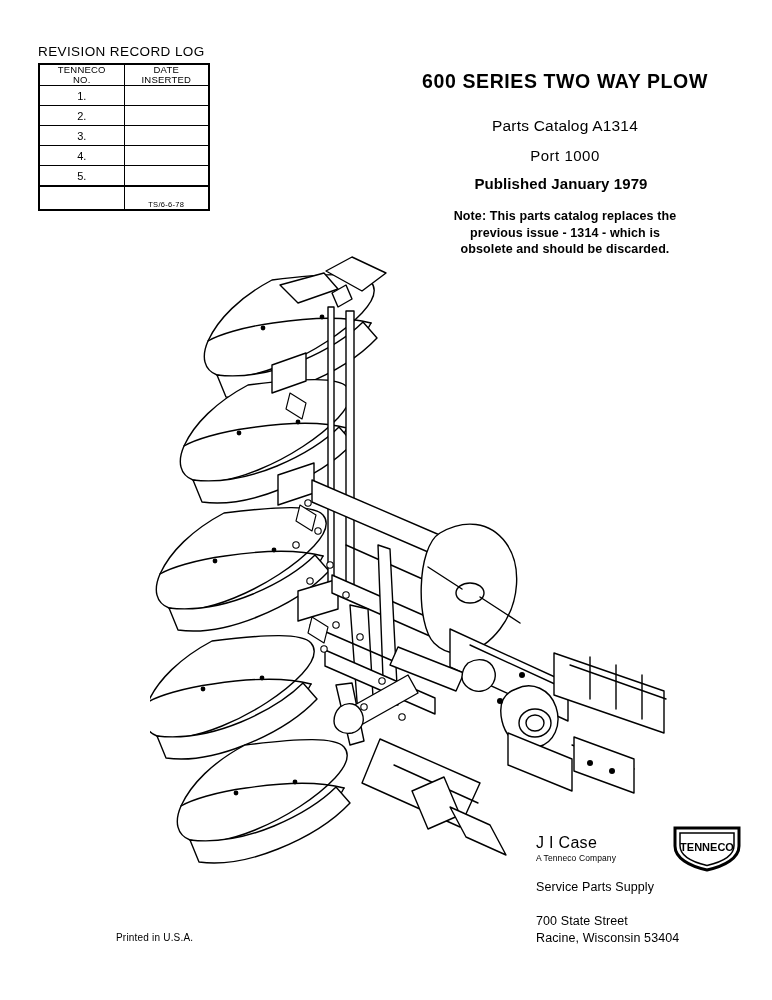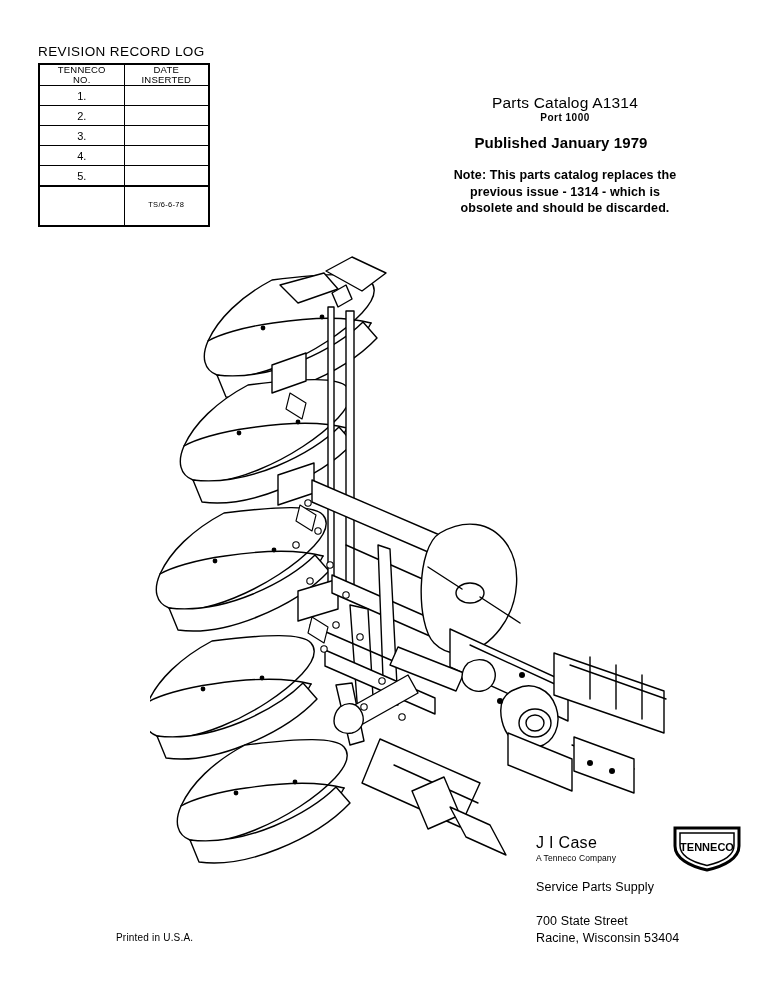--- a/index.html
+++ b/index.html
@@ -231,6 +231,7 @@
   </div>
 
   <div class="header">
+    <div class="h-title">600 SERIES TWO WAY PLOW</div>
     <div class="h-sub">Parts Catalog A1314</div>
     <div class="h-part">Port   1000</div>
     <div class="h-pub">Published January 1979</div>

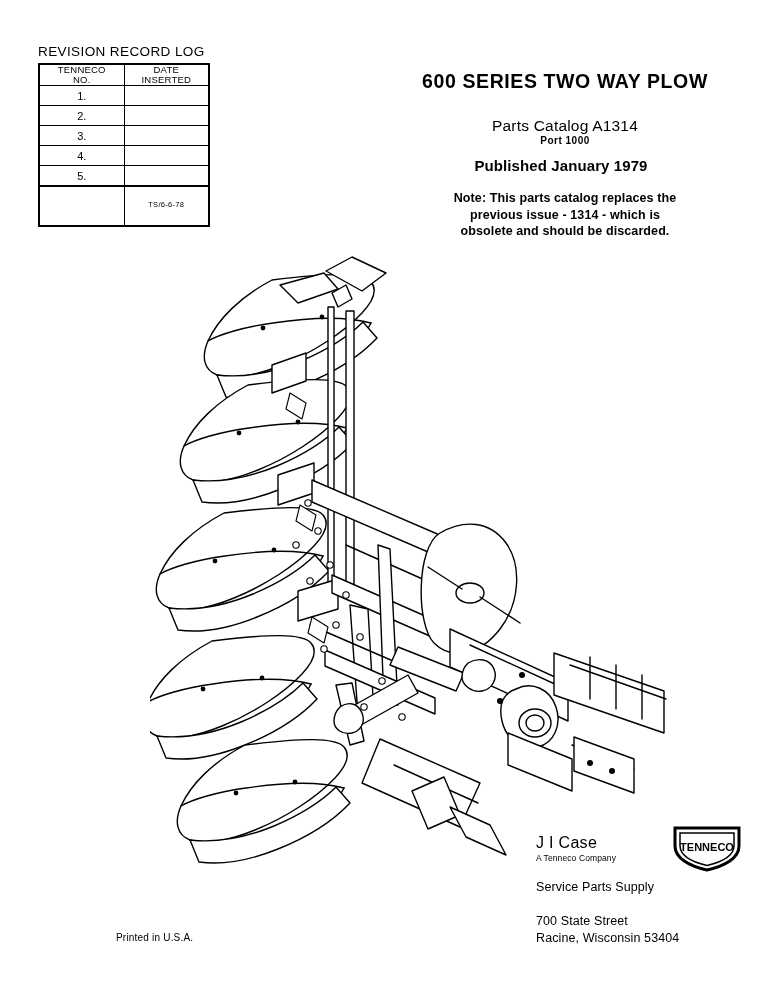--- a/index.html
+++ b/index.html
@@ -104,8 +104,9 @@
     letter-spacing: 0.2px;
   }
   .h-part {
-    font-size: 10px;
-    font-weight: bold;
+    font-size: 15px;
+    font-weight: normal;
+    margin-top: 12px;
     letter-spacing: 0.5px;
   }
   .h-pub {

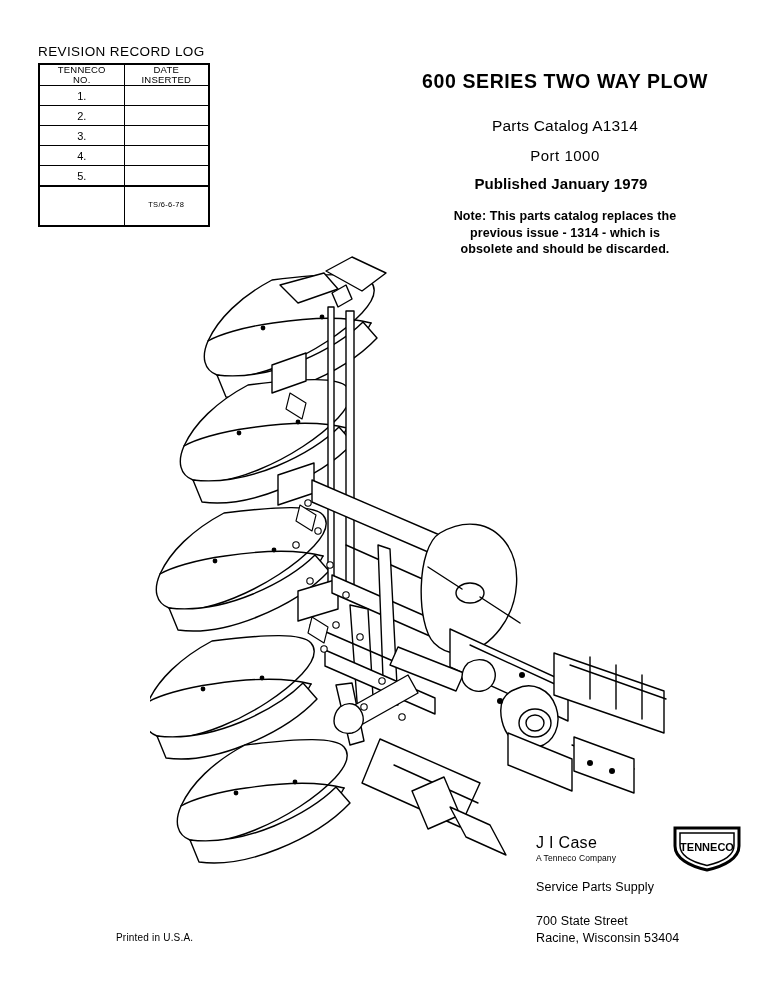--- a/index.html
+++ b/index.html
@@ -78,7 +78,7 @@
   }
   .rt-foot td.num { border-right: 1px solid #000; }
   .rt-foot td.date {
-    padding-bottom: 16px;
+    padding-bottom: 0;
     letter-spacing: 0.3px;
   }
   .thickline { border-bottom: 2px solid #000 !important; }

